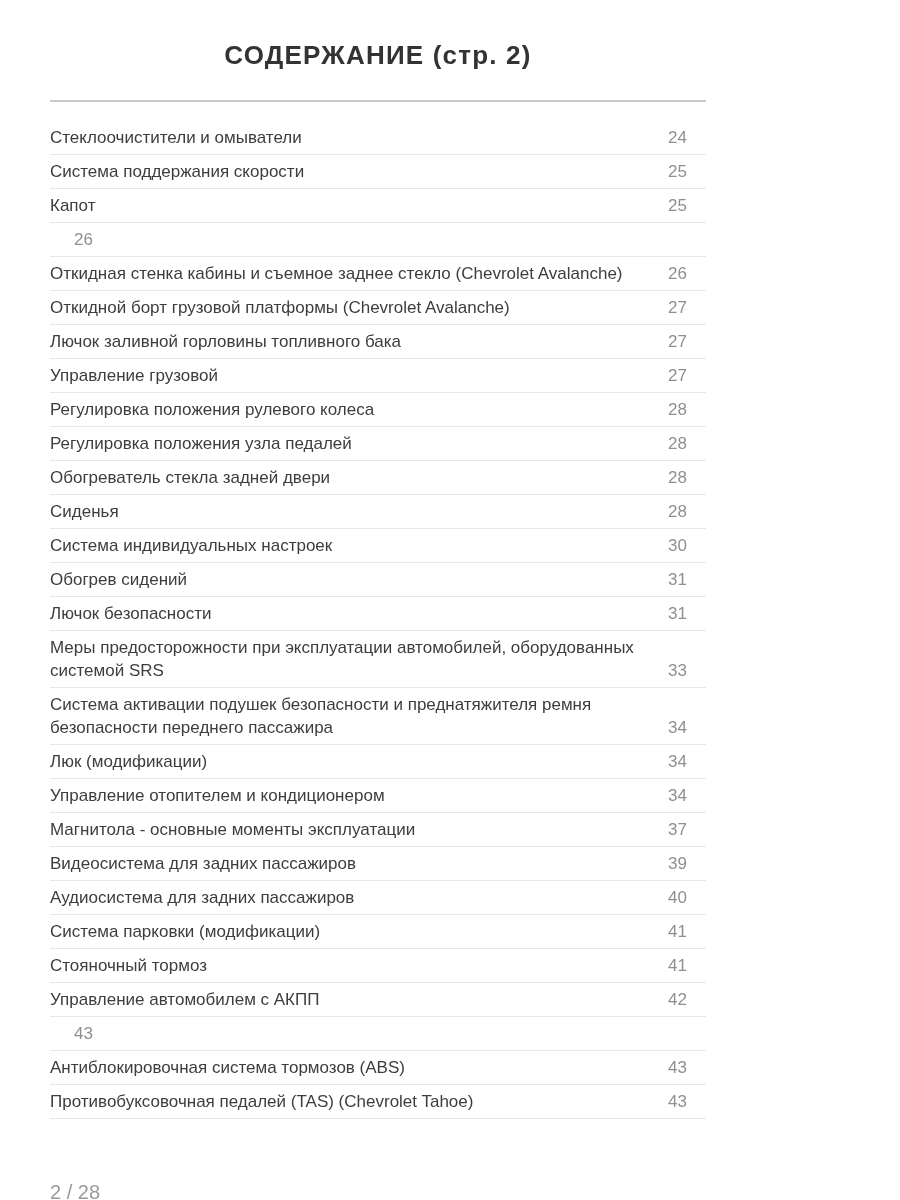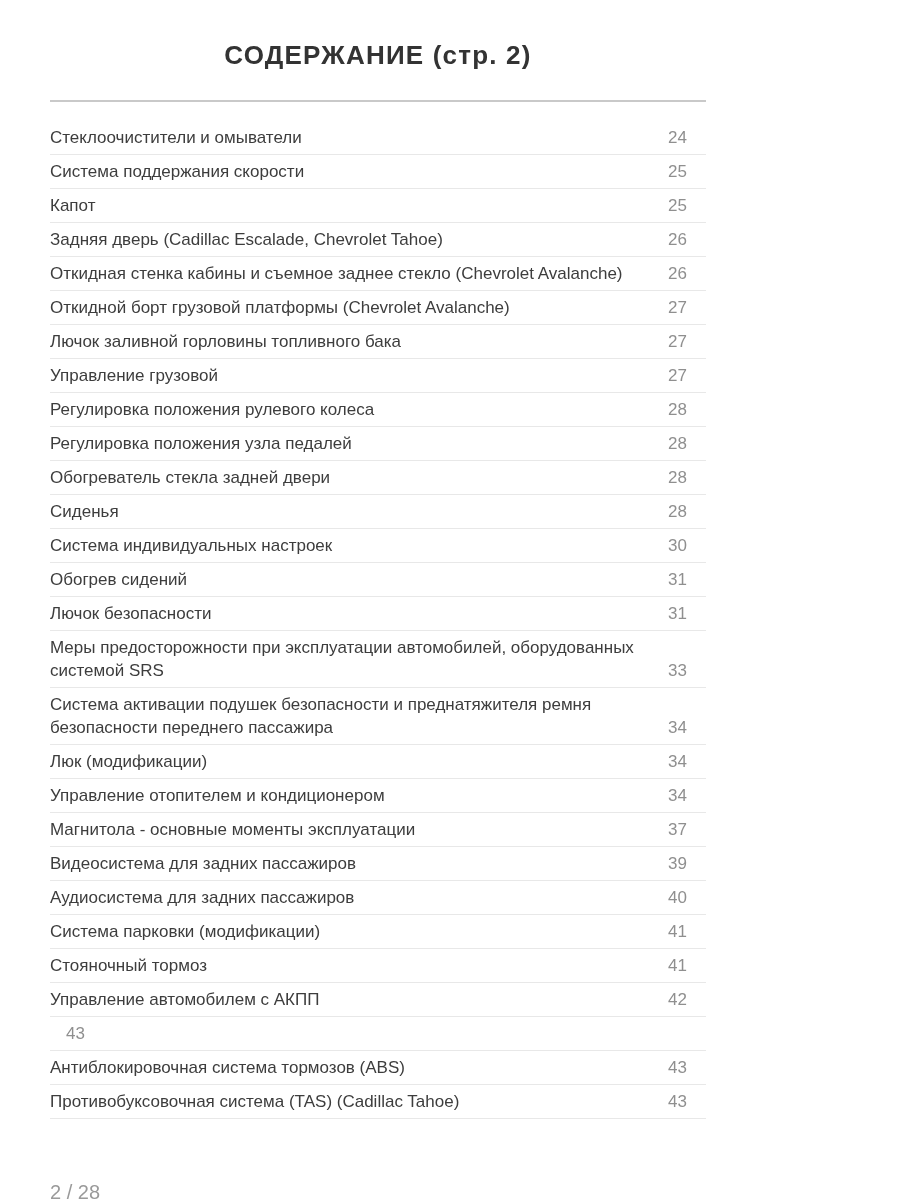--- a/index.html
+++ b/index.html
@@ -53,7 +53,7 @@
   .toc-page {
     color: #8f8f8f;
     flex: 0 0 auto;
-    margin-left: 16px;
+    margin-left: 24px;
     padding-right: 19px;
     white-space: nowrap;
   }

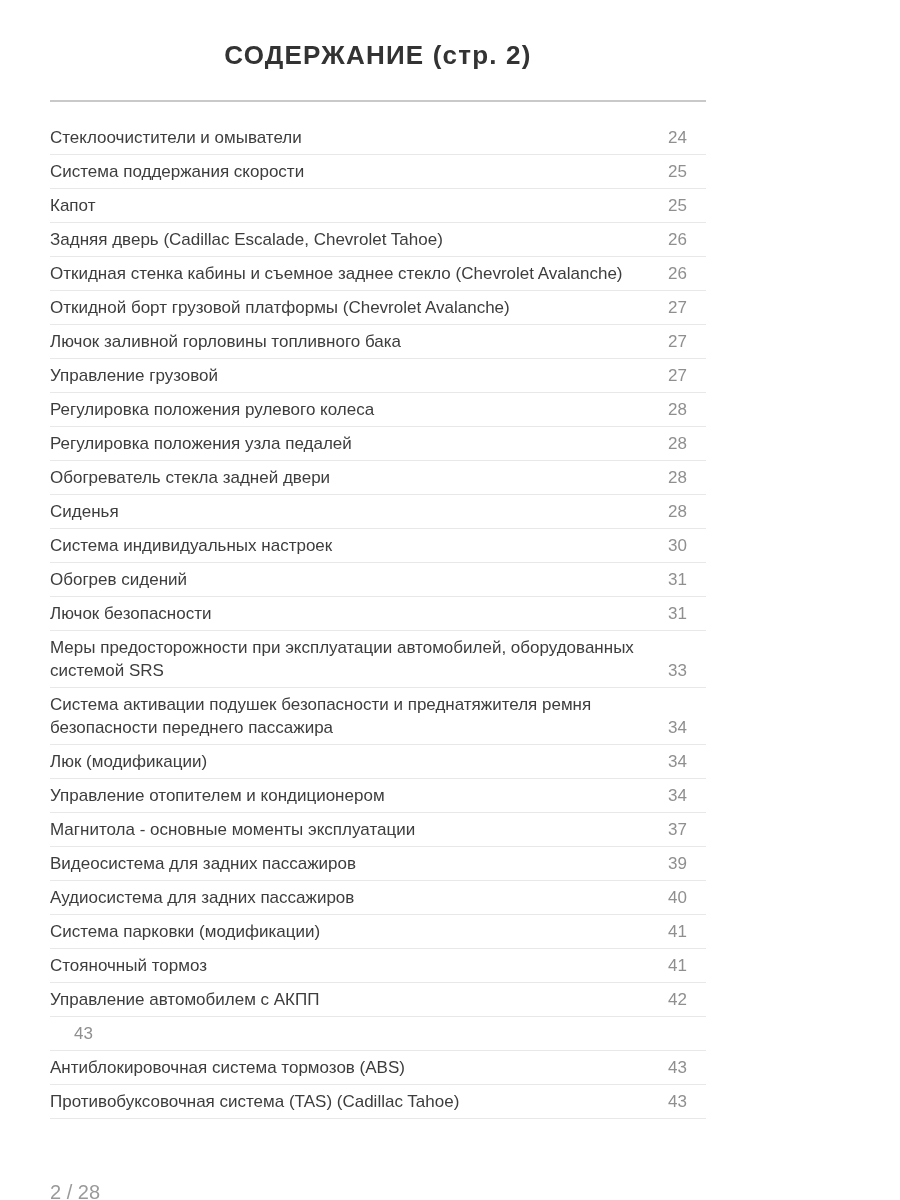--- a/index.html
+++ b/index.html
@@ -86,7 +86,6 @@
         <span class="toc-page">25</span>
       </div>
       <div class="toc-row">
-        <span class="toc-label">Задняя дверь (Cadillac Escalade, Chevrolet Tahoe)</span>
         <span class="toc-page">26</span>
       </div>
       <div class="toc-row">

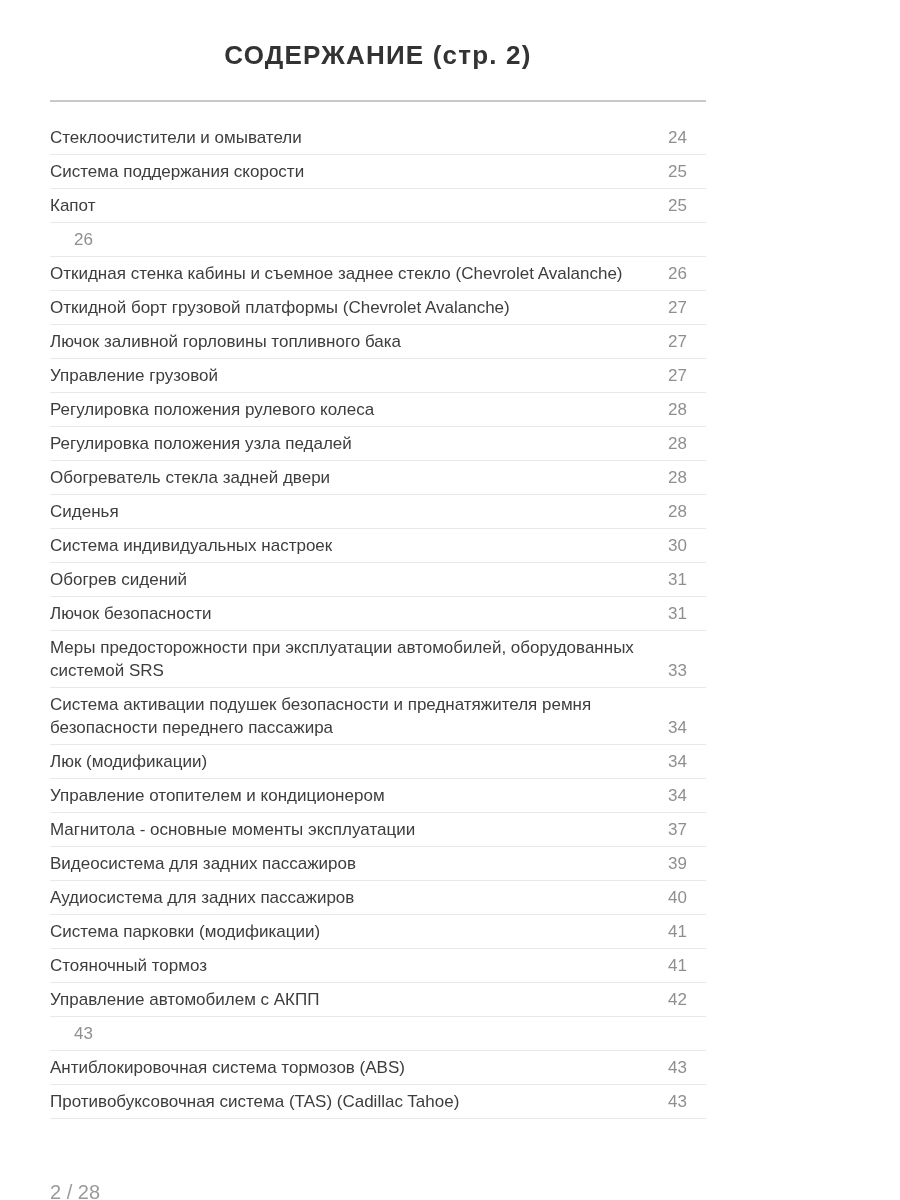--- a/index.html
+++ b/index.html
@@ -180,7 +180,7 @@
         <span class="toc-page">43</span>
       </div>
       <div class="toc-row">
-        <span class="toc-label">Противобуксовочная система (TAS) (Cadillac Tahoe)</span>
+        <span class="toc-label">Противобуксовочная педалей (TAS) (Chevrolet Tahoe)</span>
         <span class="toc-page">43</span>
       </div>
     </div>

